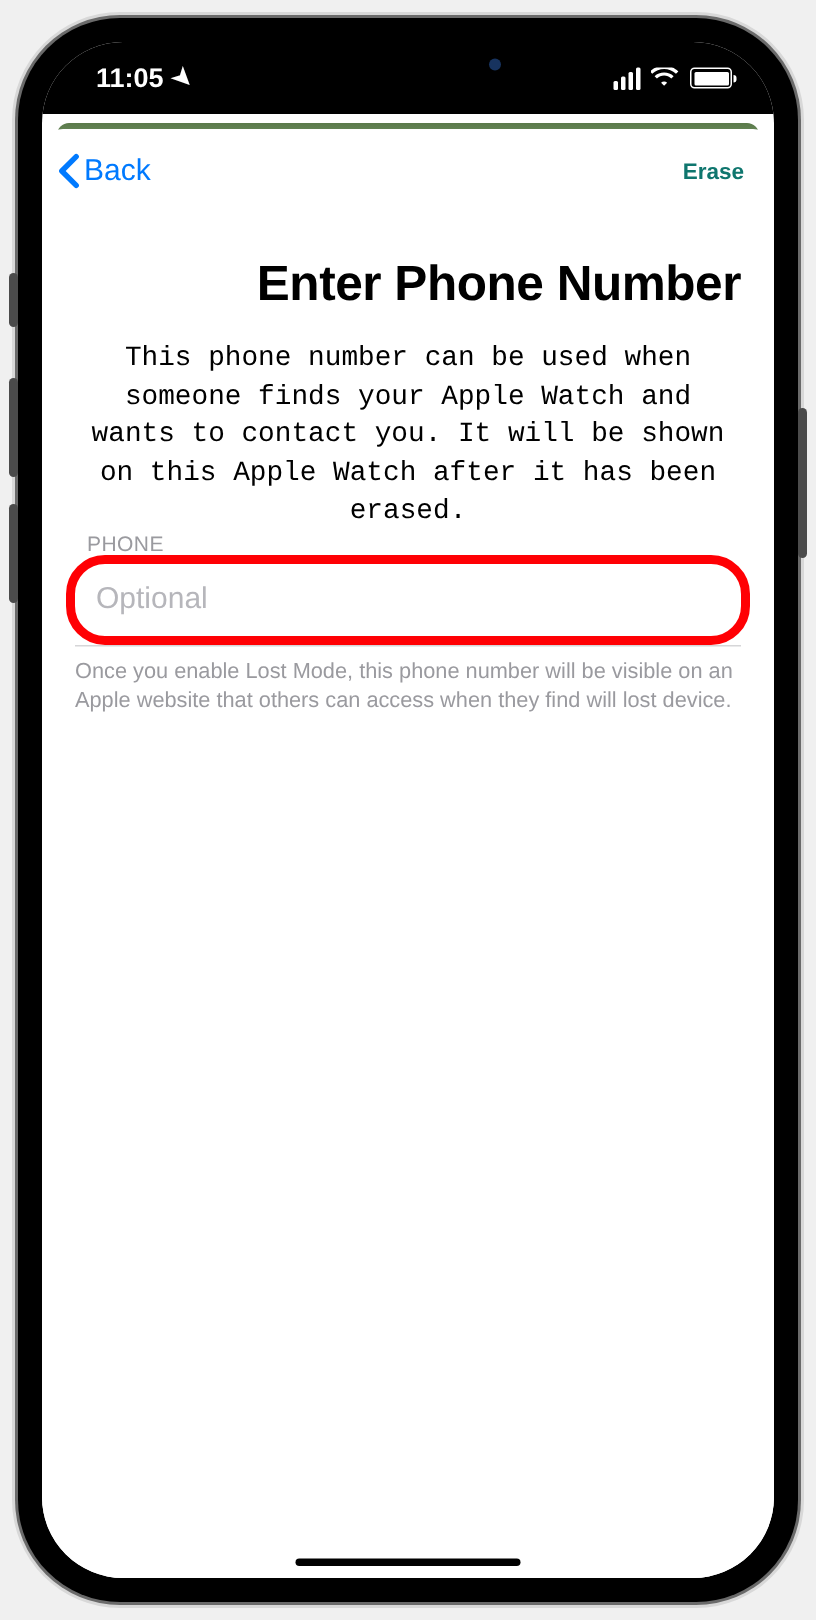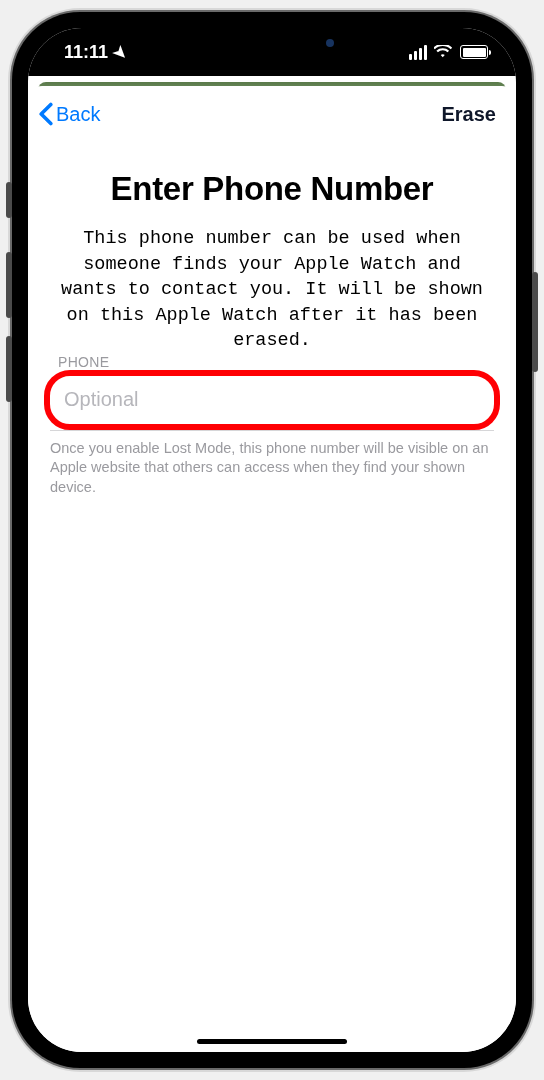--- a/index.html
+++ b/index.html
@@ -226,7 +226,7 @@
 
     <div class="status-bar">
       <div class="status-left">
-        <span>11:11</span>
+        <span>11:05</span>
         <span class="location-arrow">➤</span>
       </div>
       <div class="status-right">

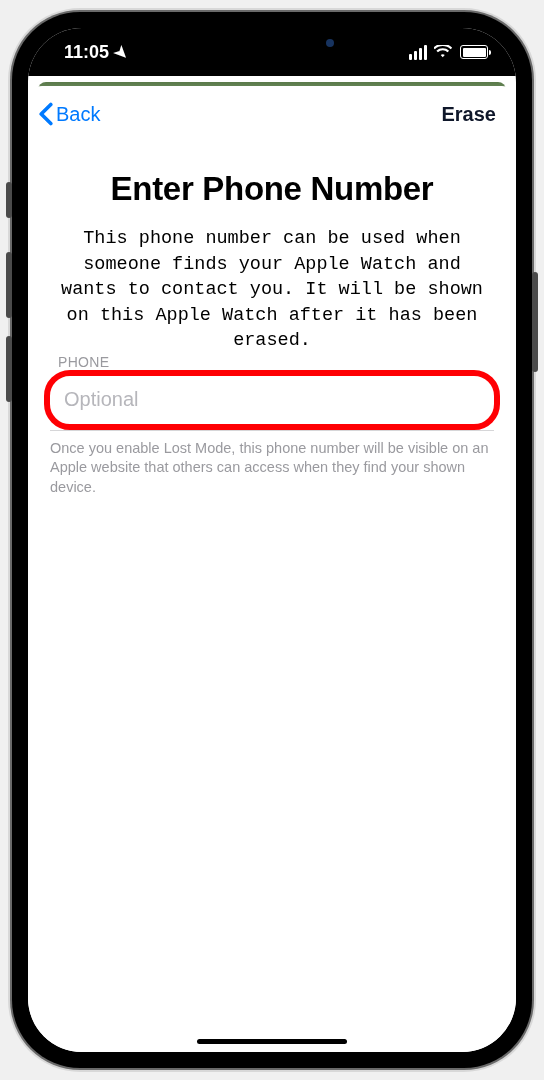--- a/index.html
+++ b/index.html
@@ -131,8 +131,8 @@
   }
   .nav-back svg { display: block; }
   .nav-erase {
-    color: #0f172a;
-    font-size: 20px;
+    color: #0f766e;
+    font-size: 15px;
     font-weight: 600;
     cursor: pointer;
     margin-left: 16px;

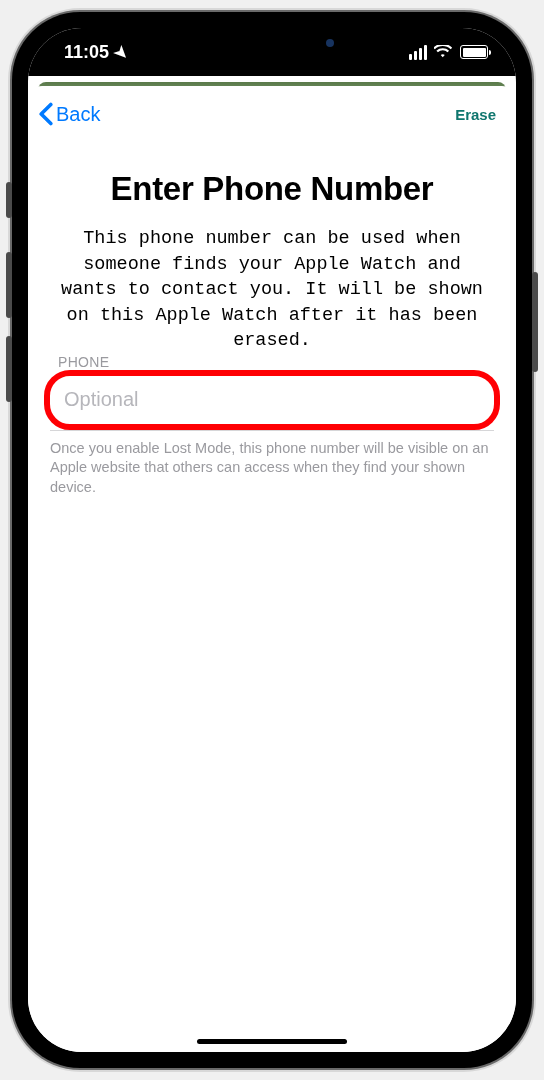--- a/index.html
+++ b/index.html
@@ -144,7 +144,7 @@
     font-size: 33px;
     font-weight: 800;
     letter-spacing: -0.3px;
-    text-align: center;
+    text-align: right;
     margin-bottom: 18px;
     color: #000;
   }

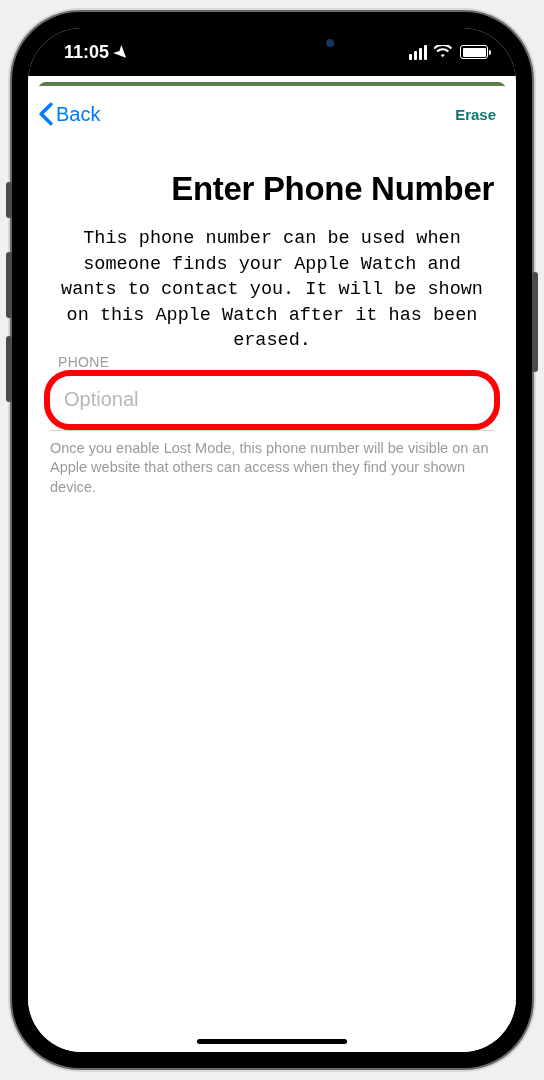--- a/index.html
+++ b/index.html
@@ -271,7 +271,7 @@
             <input type="tel" class="phone-input" placeholder="Optional" style="">
           </div>
           <hr class="divider">
-          <p class="footnote">Once you enable Lost Mode, this phone number will be visible on an Apple website that others can access when they find your shown device.</p>
+          <p class="footnote">Once you enable Lost Mode, this phone number will be visible on an Apple website that others can access when they find will lost device.</p>
         </div>
       </div>
 

